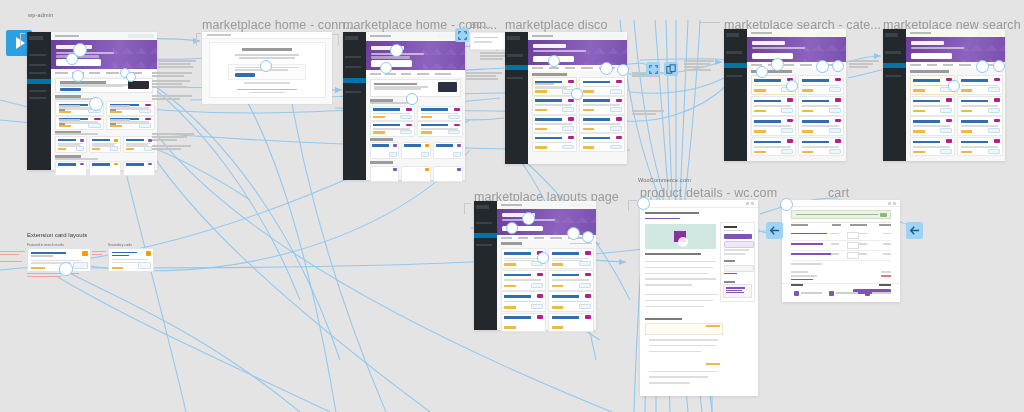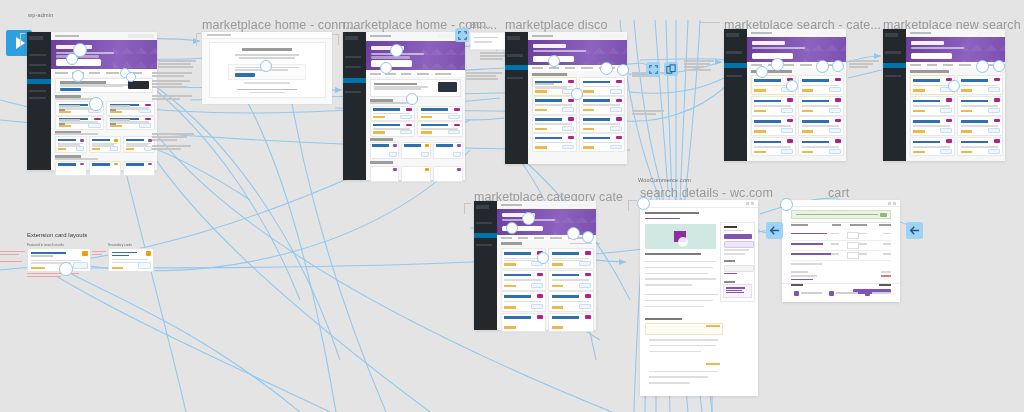--- a/index.html
+++ b/index.html
@@ -827,7 +827,7 @@
   <div class="hotspot" style="left:993px;top:60px;width:10px;height:10px;"></div>
   <div class="hotspot" style="left:948px;top:80px;width:10px;height:10px;"></div>
 
-  <div class="frame-title" style="left:474px;top:190px;">marketplace category cate</div>
+  <div class="frame-title" style="left:474px;top:190px;">marketplace layouts page</div>
   <div class="frame shadowed" style="left:474px;top:201px;width:122px;height:129px;">
     <div class="wp-sidebar">
       <div class="wp-logo"></div>

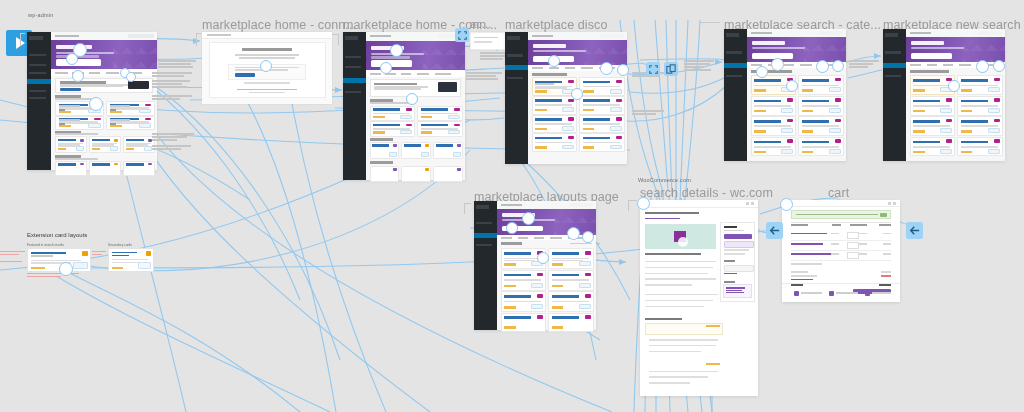--- a/index.html
+++ b/index.html
@@ -916,7 +916,7 @@
   <div class="hotspot" style="left:582px;top:231px;width:10px;height:10px;"></div>
   <div class="hotspot" style="left:537px;top:252px;width:10px;height:10px;"></div>
 
-  <div class="frame-title" style="left:640px;top:186px;">search details - wc.com</div>
+  <div class="frame-title" style="left:640px;top:186px;">product details - wc.com</div>
   <div class="frame shadowed" style="left:640px;top:200px;width:118px;height:196px;">
     <div class="pd-topbar">
       <div class="winbtns" style="right:4px;top:2px;">

